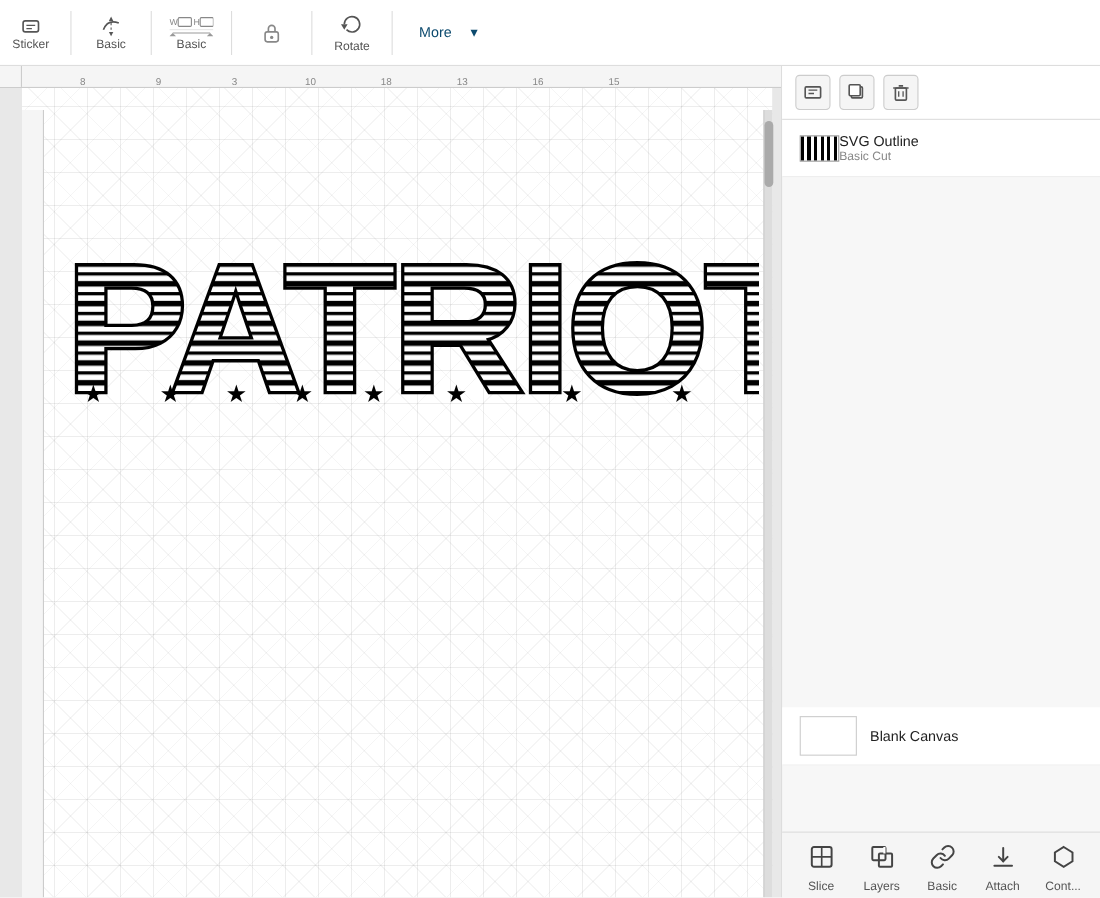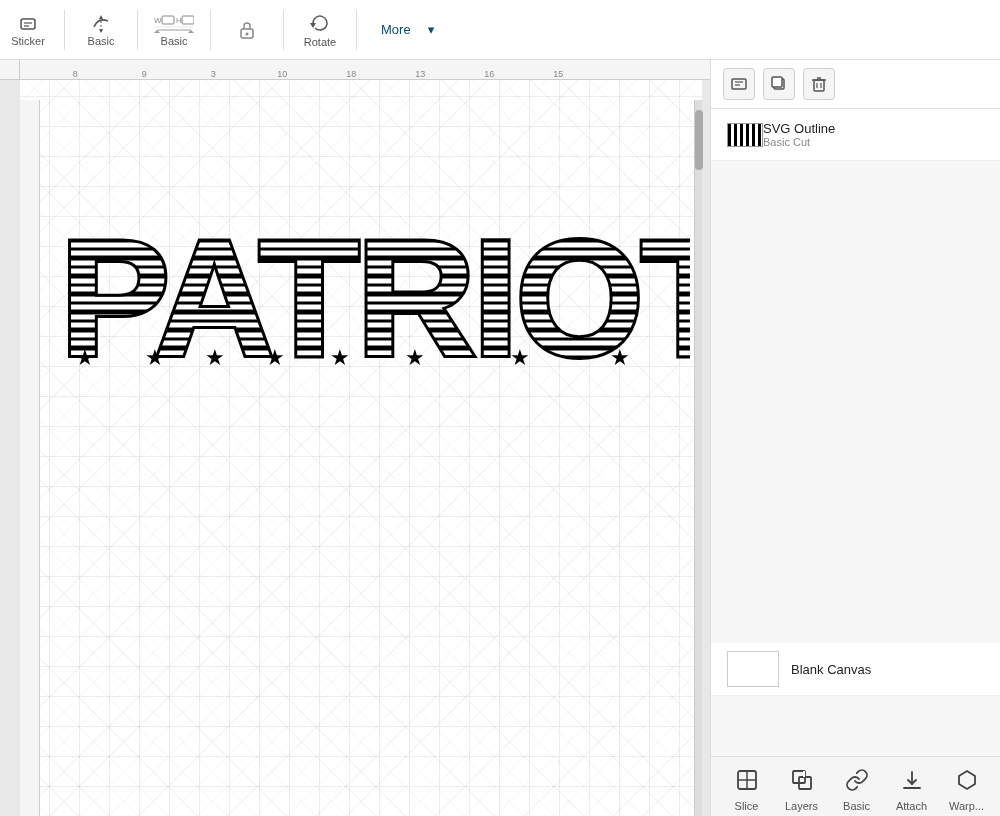--- a/index.html
+++ b/index.html
@@ -519,7 +519,7 @@
               <polygon points="12,3 20,8 20,16 12,21 4,16 4,8" fill="none" stroke="#444" stroke-width="1.8"></polygon>
             </svg>
         </span>
-        <span>Warp...</span>
+        <span>Cont...</span>
       </div>
     </div>
   </div>

